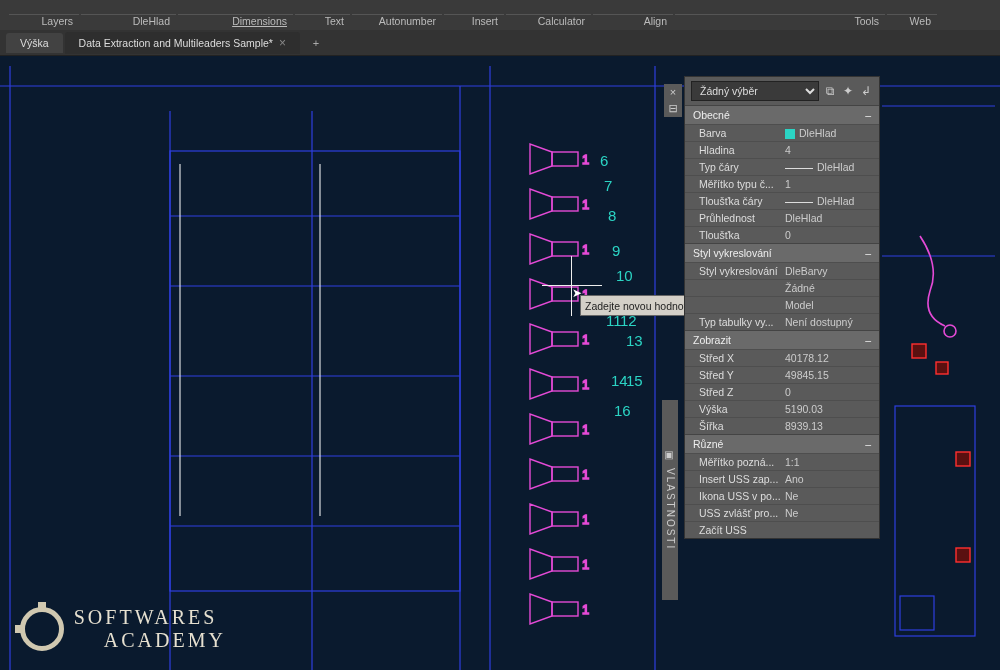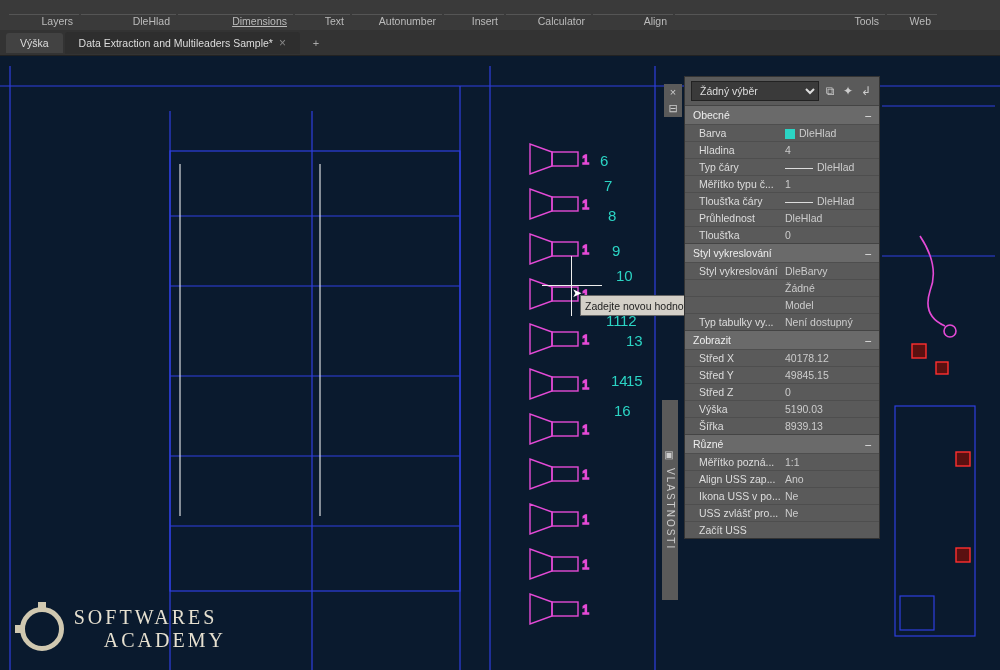--- a/index.html
+++ b/index.html
@@ -512,7 +512,7 @@
     <div class="prop-val">1:1</div>
   </div>
   <div class="prop-row">
-    <div class="prop-key">Align USS zap...</div>
+    <div class="prop-key">Insert USS zap...</div>
     <div class="prop-val">Ano</div>
   </div>
   <div class="prop-row">

